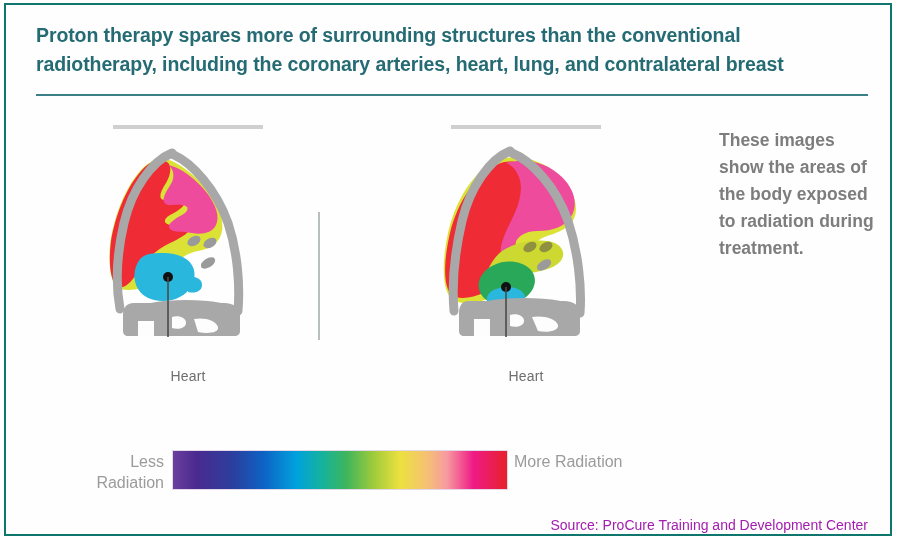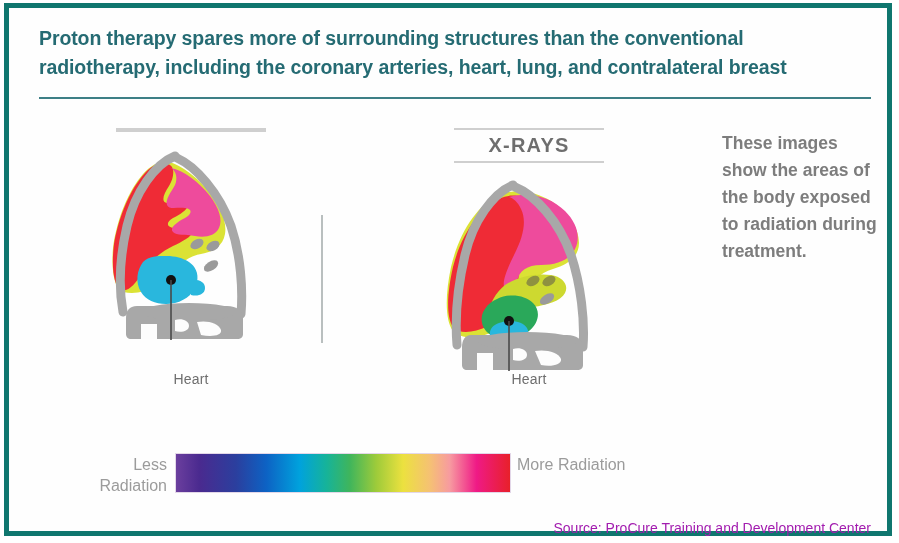--- a/index.html
+++ b/index.html
@@ -21,7 +21,7 @@
     width: 888px;
     height: 533px;
     background: #fefefe;
-    border: 5px solid #0f766e;
+    border: 2px solid #0f766e;
     box-sizing: border-box;
   }
 

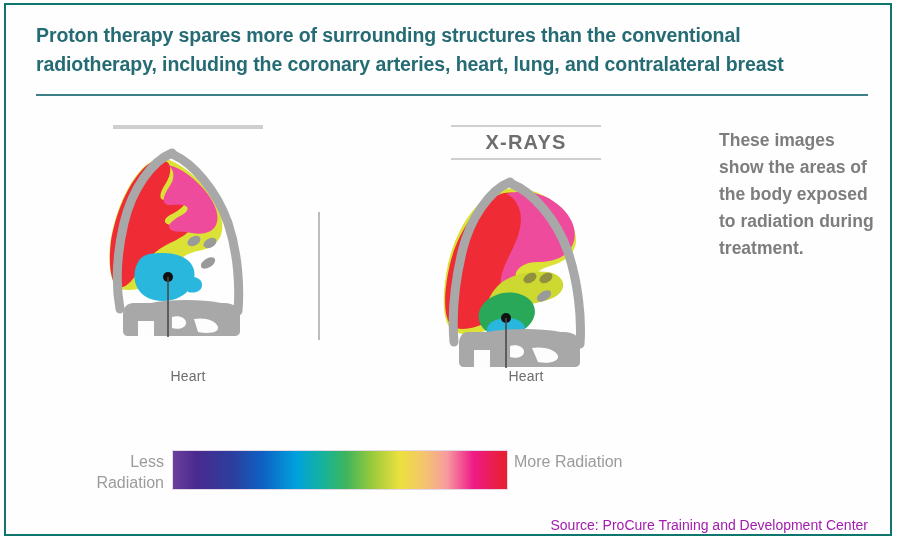--- a/index.html
+++ b/index.html
@@ -242,7 +242,6 @@
 
     <div class="panel-label-wrap">
       <div class="panel-rule"></div>
-      <div class="panel-label">X-RAYS</div>
       <div class="panel-rule"></div>
     </div>
 

